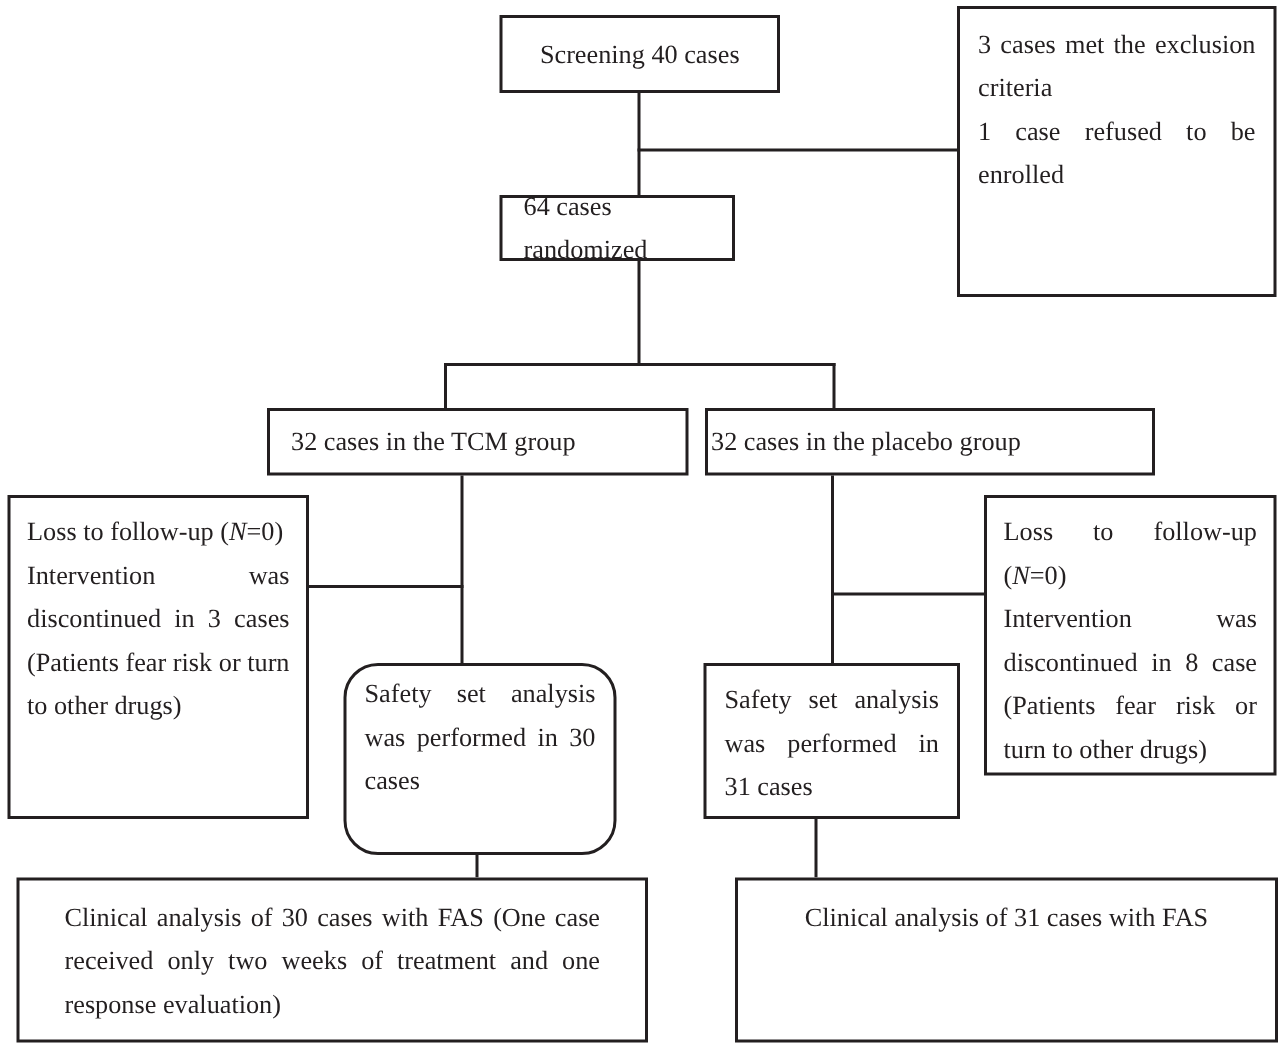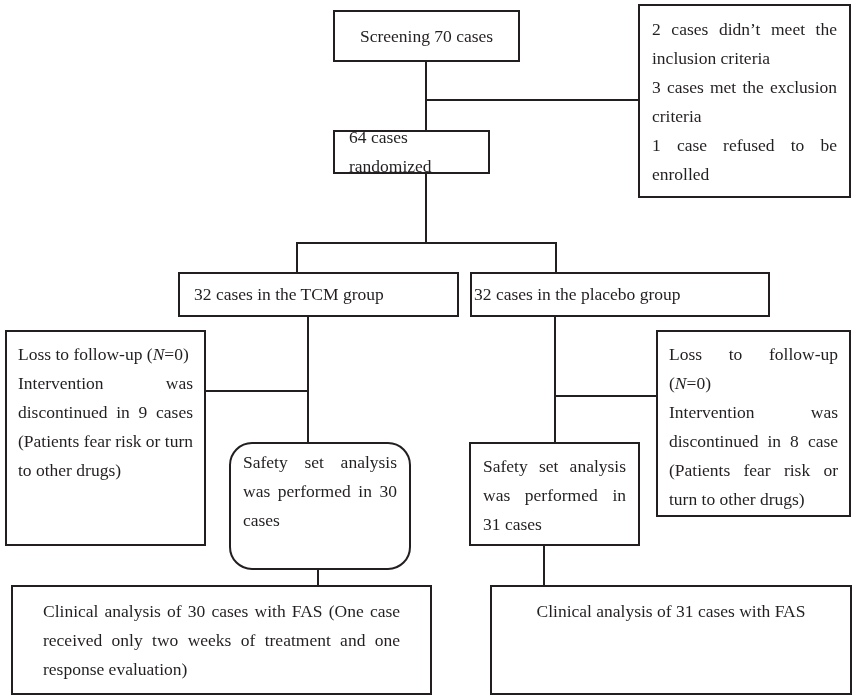--- a/index.html
+++ b/index.html
@@ -63,7 +63,7 @@
   <div class="vline" style="left:543px;top:545px;height:40px;"></div>
 
   <div class="box ctr mid" style="left:333px;top:10px;width:187px;height:52px;">
-    <span class="txt" style="width:100%;padding:0 10px;box-sizing:border-box;">Screening 70 cases</span>
+    <span class="txt" style="width:100%;padding:0 10px;box-sizing:border-box;">Screening 40 cases</span>
   </div>
 
   <div class="box just top" style="left:638px;top:4px;width:213px;height:194px;padding:9px 12px;">

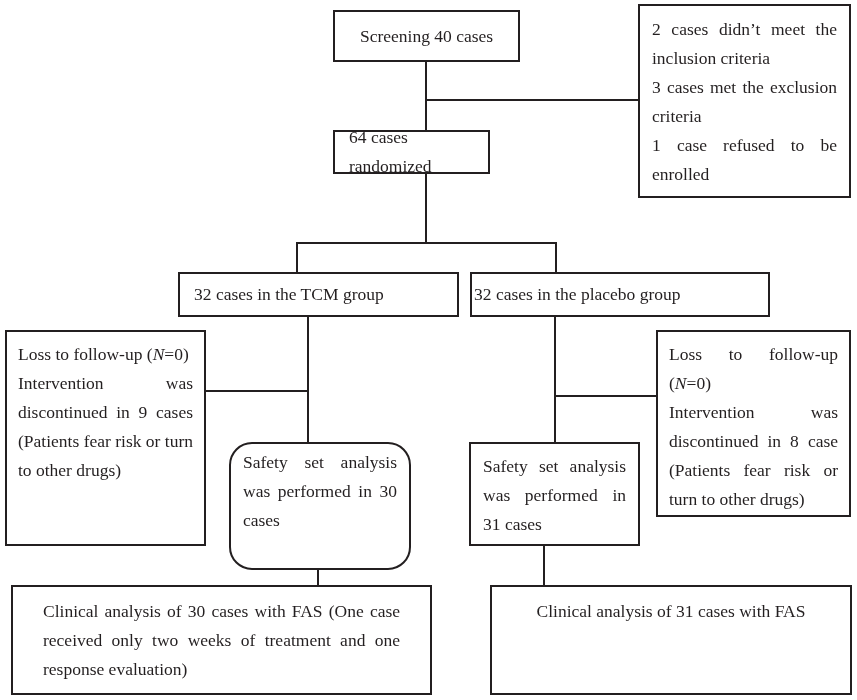--- a/index.html
+++ b/index.html
@@ -67,7 +67,6 @@
   </div>
 
   <div class="box just top" style="left:638px;top:4px;width:213px;height:194px;padding:9px 12px;">
-    <span class="txt">2 cases didn’t meet the inclusion criteria</span>
     <span class="txt">3 cases met the exclusion criteria</span>
     <span class="txt">1 case refused to be enrolled</span>
   </div>

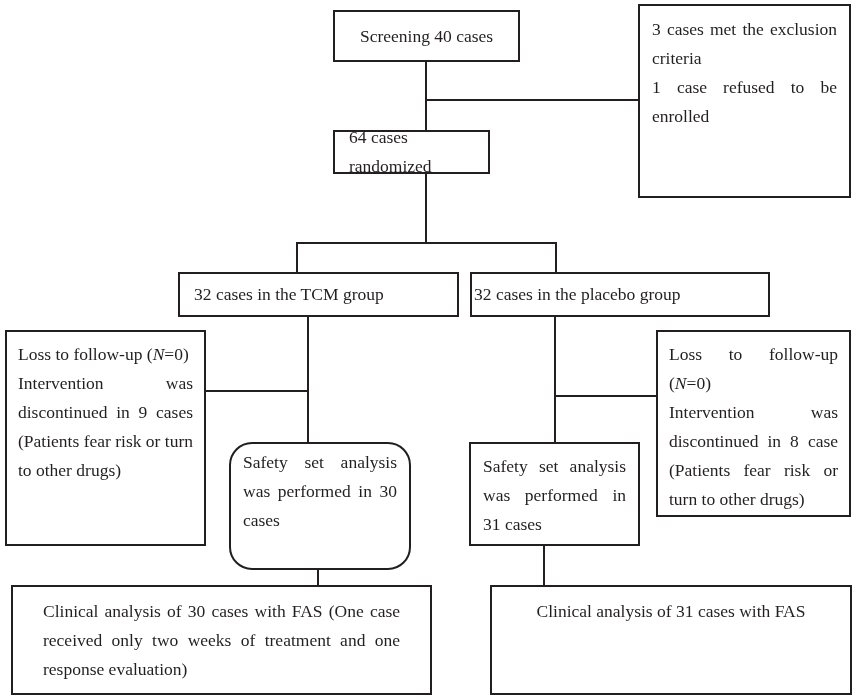--- a/index.html
+++ b/index.html
@@ -85,7 +85,7 @@
 
   <div class="box just top" style="left:5px;top:330px;width:201px;height:216px;padding:8px 11px;">
     <span class="txt"><span>Loss to follow-up (</span><i>N</i><span>=0)</span></span>
-    <span class="txt">Intervention was discontinued in 9 cases (Patients fear risk or turn to other drugs)</span>
+    <span class="txt">Intervention was discontinued in 3 cases (Patients fear risk or turn to other drugs)</span>
   </div>
 
   <div class="box just top" style="left:656px;top:330px;width:195px;height:187px;padding:8px 11px;">

